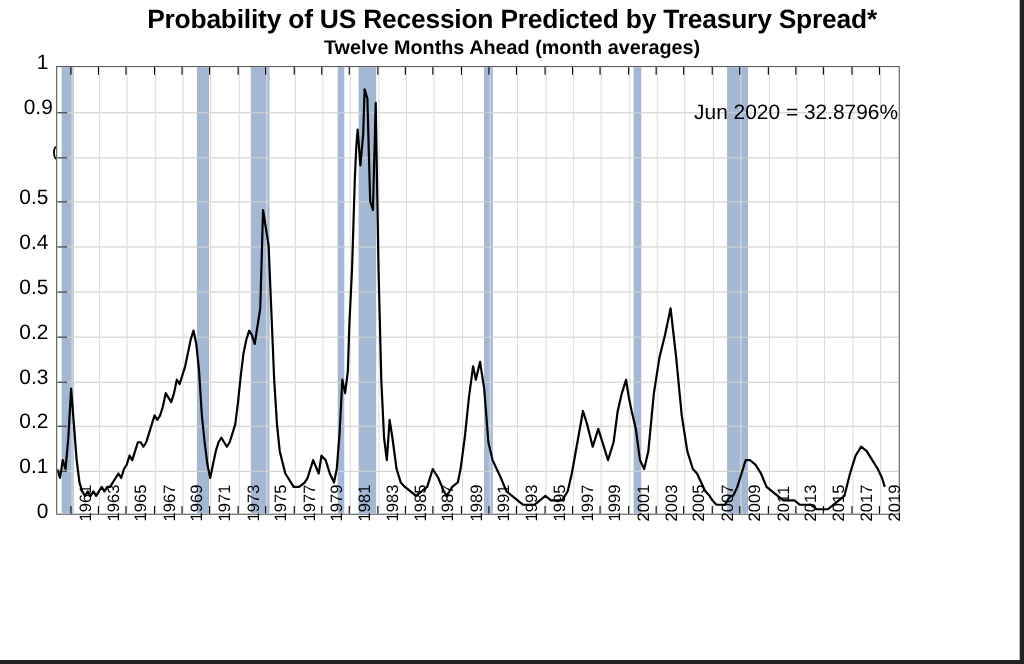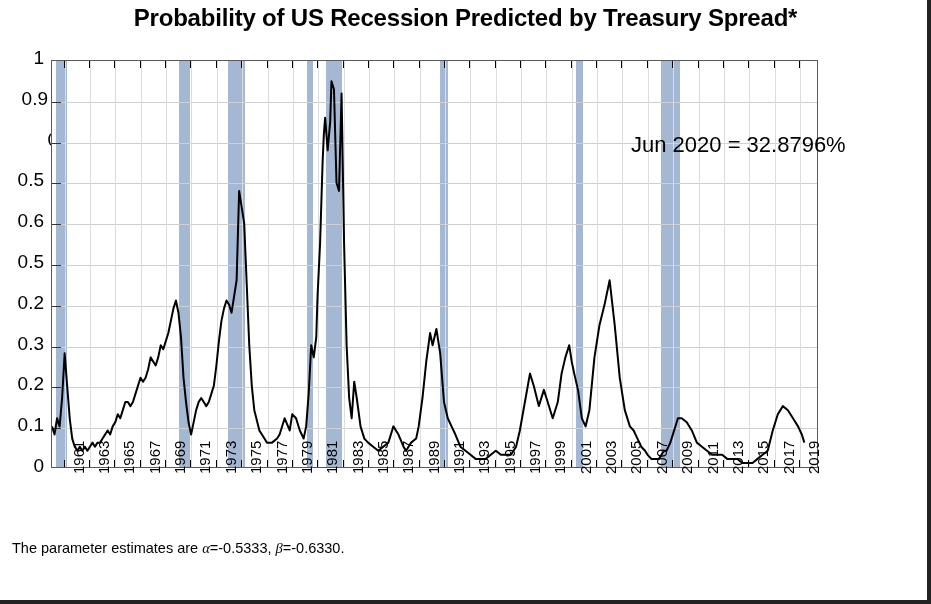--- a/index.html
+++ b/index.html
@@ -77,6 +77,7 @@
 <div id="wrap">
 
   <div id="title">Probability of US Recession Predicted by Treasury Spread*</div>
+  <div id="subtitle">Twelve Months Ahead (month averages)</div>
 
   <div id="ylabels">
       <div class="ylabel" style="left: 0px; top: 455px;">0</div>

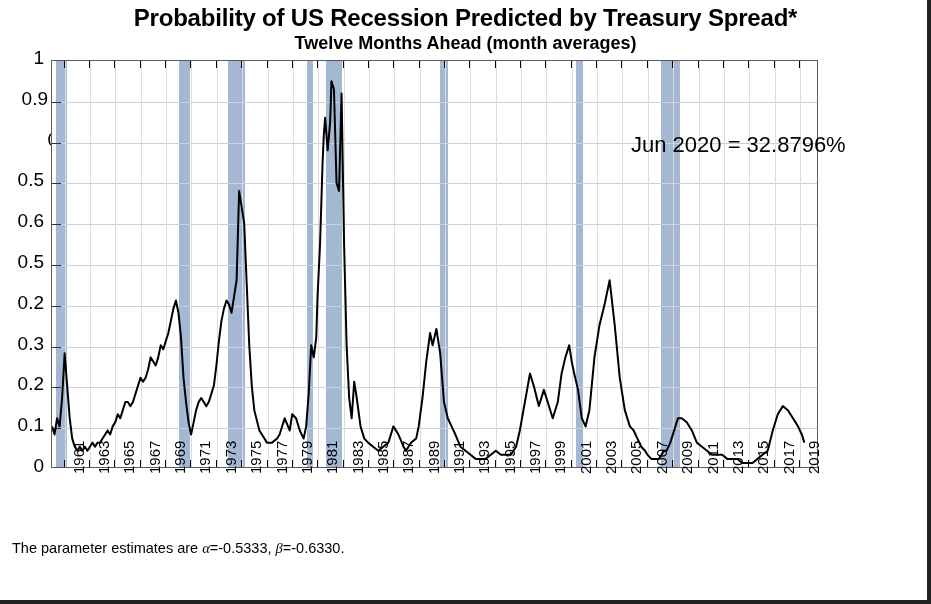--- a/index.html
+++ b/index.html
@@ -55,7 +55,7 @@
   
   #annotation{
     position:absolute;left:631px;top:92px;
-    font-size:22px;white-space:nowrap;margin-top:40px;
+    font-size:19px;white-space:nowrap;
   }
 
   

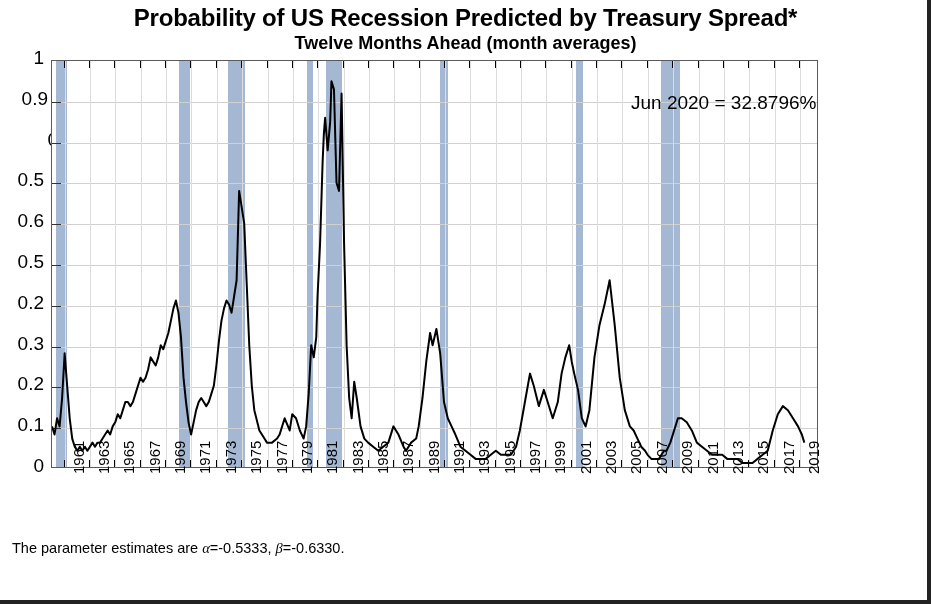--- a/index.html
+++ b/index.html
@@ -86,7 +86,7 @@
       <div class="ylabel" style="left: 0px; top: 332.6px;">0.3</div>
       <div class="ylabel" style="left: 0px; top: 291.8px;">0.2</div>
       <div class="ylabel" style="left: 0px; top: 251px;">0.5</div>
-      <div class="ylabel" style="left: 0px; top: 210.2px;">0.6</div>
+      <div class="ylabel" style="left: 0px; top: 210.2px;">0.4</div>
       <div class="ylabel" style="left: 0px; top: 169.4px;">0.5</div>
       <div class="ylabel" style="left: 10px; top: 128.6px; padding-left: 20px;">0.8</div>
       <div class="ylabel" style="left: 4px; top: 87.8px;">0.9</div>

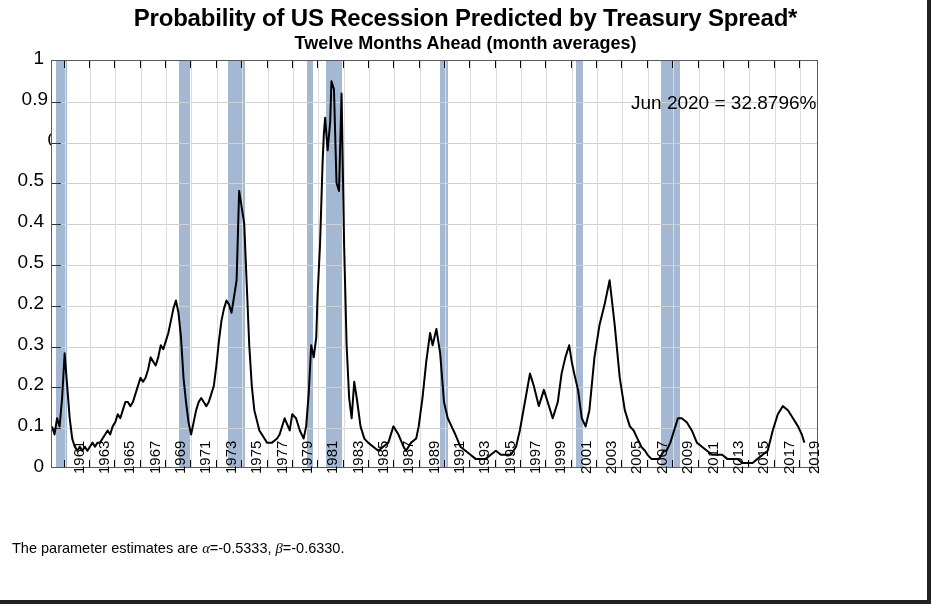--- a/index.html
+++ b/index.html
@@ -257,7 +257,6 @@
   <div id="annotation">Jun 2020 = 32.8796%</div>
 
   <div id="foot">
-    <div><span>The parameter estimates are </span><span class="ital">α</span><span>=-0.5333, </span><span class="ital">β</span><span>=-0.6330.</span></div>
   </div>
 
 

